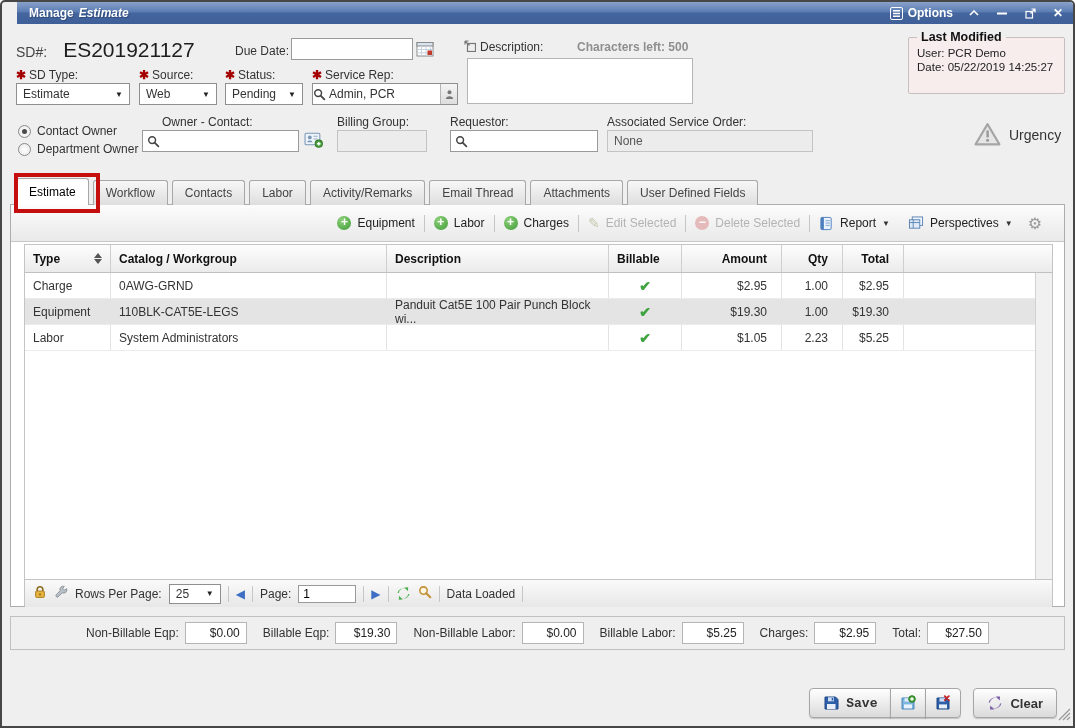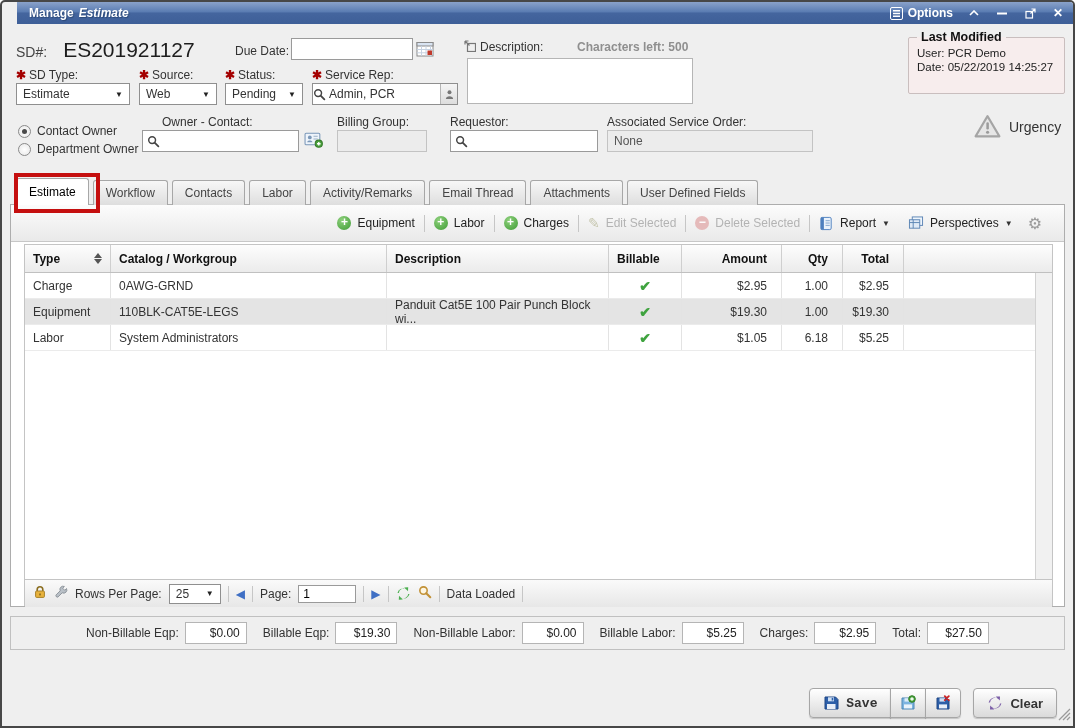--- a/index.html
+++ b/index.html
@@ -295,7 +295,7 @@
       <span>None</span>
     </div>
 
-  <div class="abs urgency" style="left:972px; top:112px;">
+  <div class="abs urgency" style="left:972px; top:120px;">
     <svg width="27" height="25" viewBox="0 0 26 24">
         <path d="M13 2 L24.5 21.5 H1.5 Z" fill="#e6e6e6" stroke="#a5a5a5" stroke-width="2" stroke-linejoin="round"></path>
         <rect x="11.9" y="8" width="2.4" height="7" rx="1.2" fill="#9b9b9b"></rect>

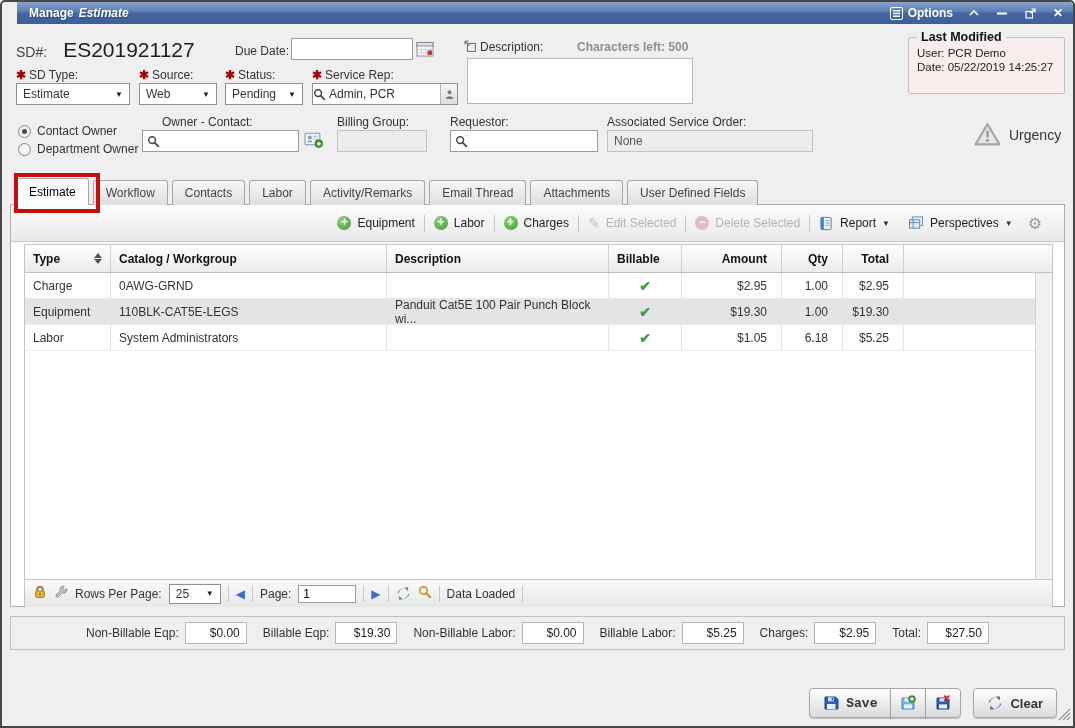--- a/index.html
+++ b/index.html
@@ -447,7 +447,7 @@
               <span class="check">✔</span>
             </div>
           <div class="cell c-amt">$1.05</div>
-          <div class="cell c-qty">6.18</div>
+          <div class="cell c-qty">2.23</div>
           <div class="cell c-tot">$5.25</div>
           <div class="cell c-fill"></div>
         </div>

